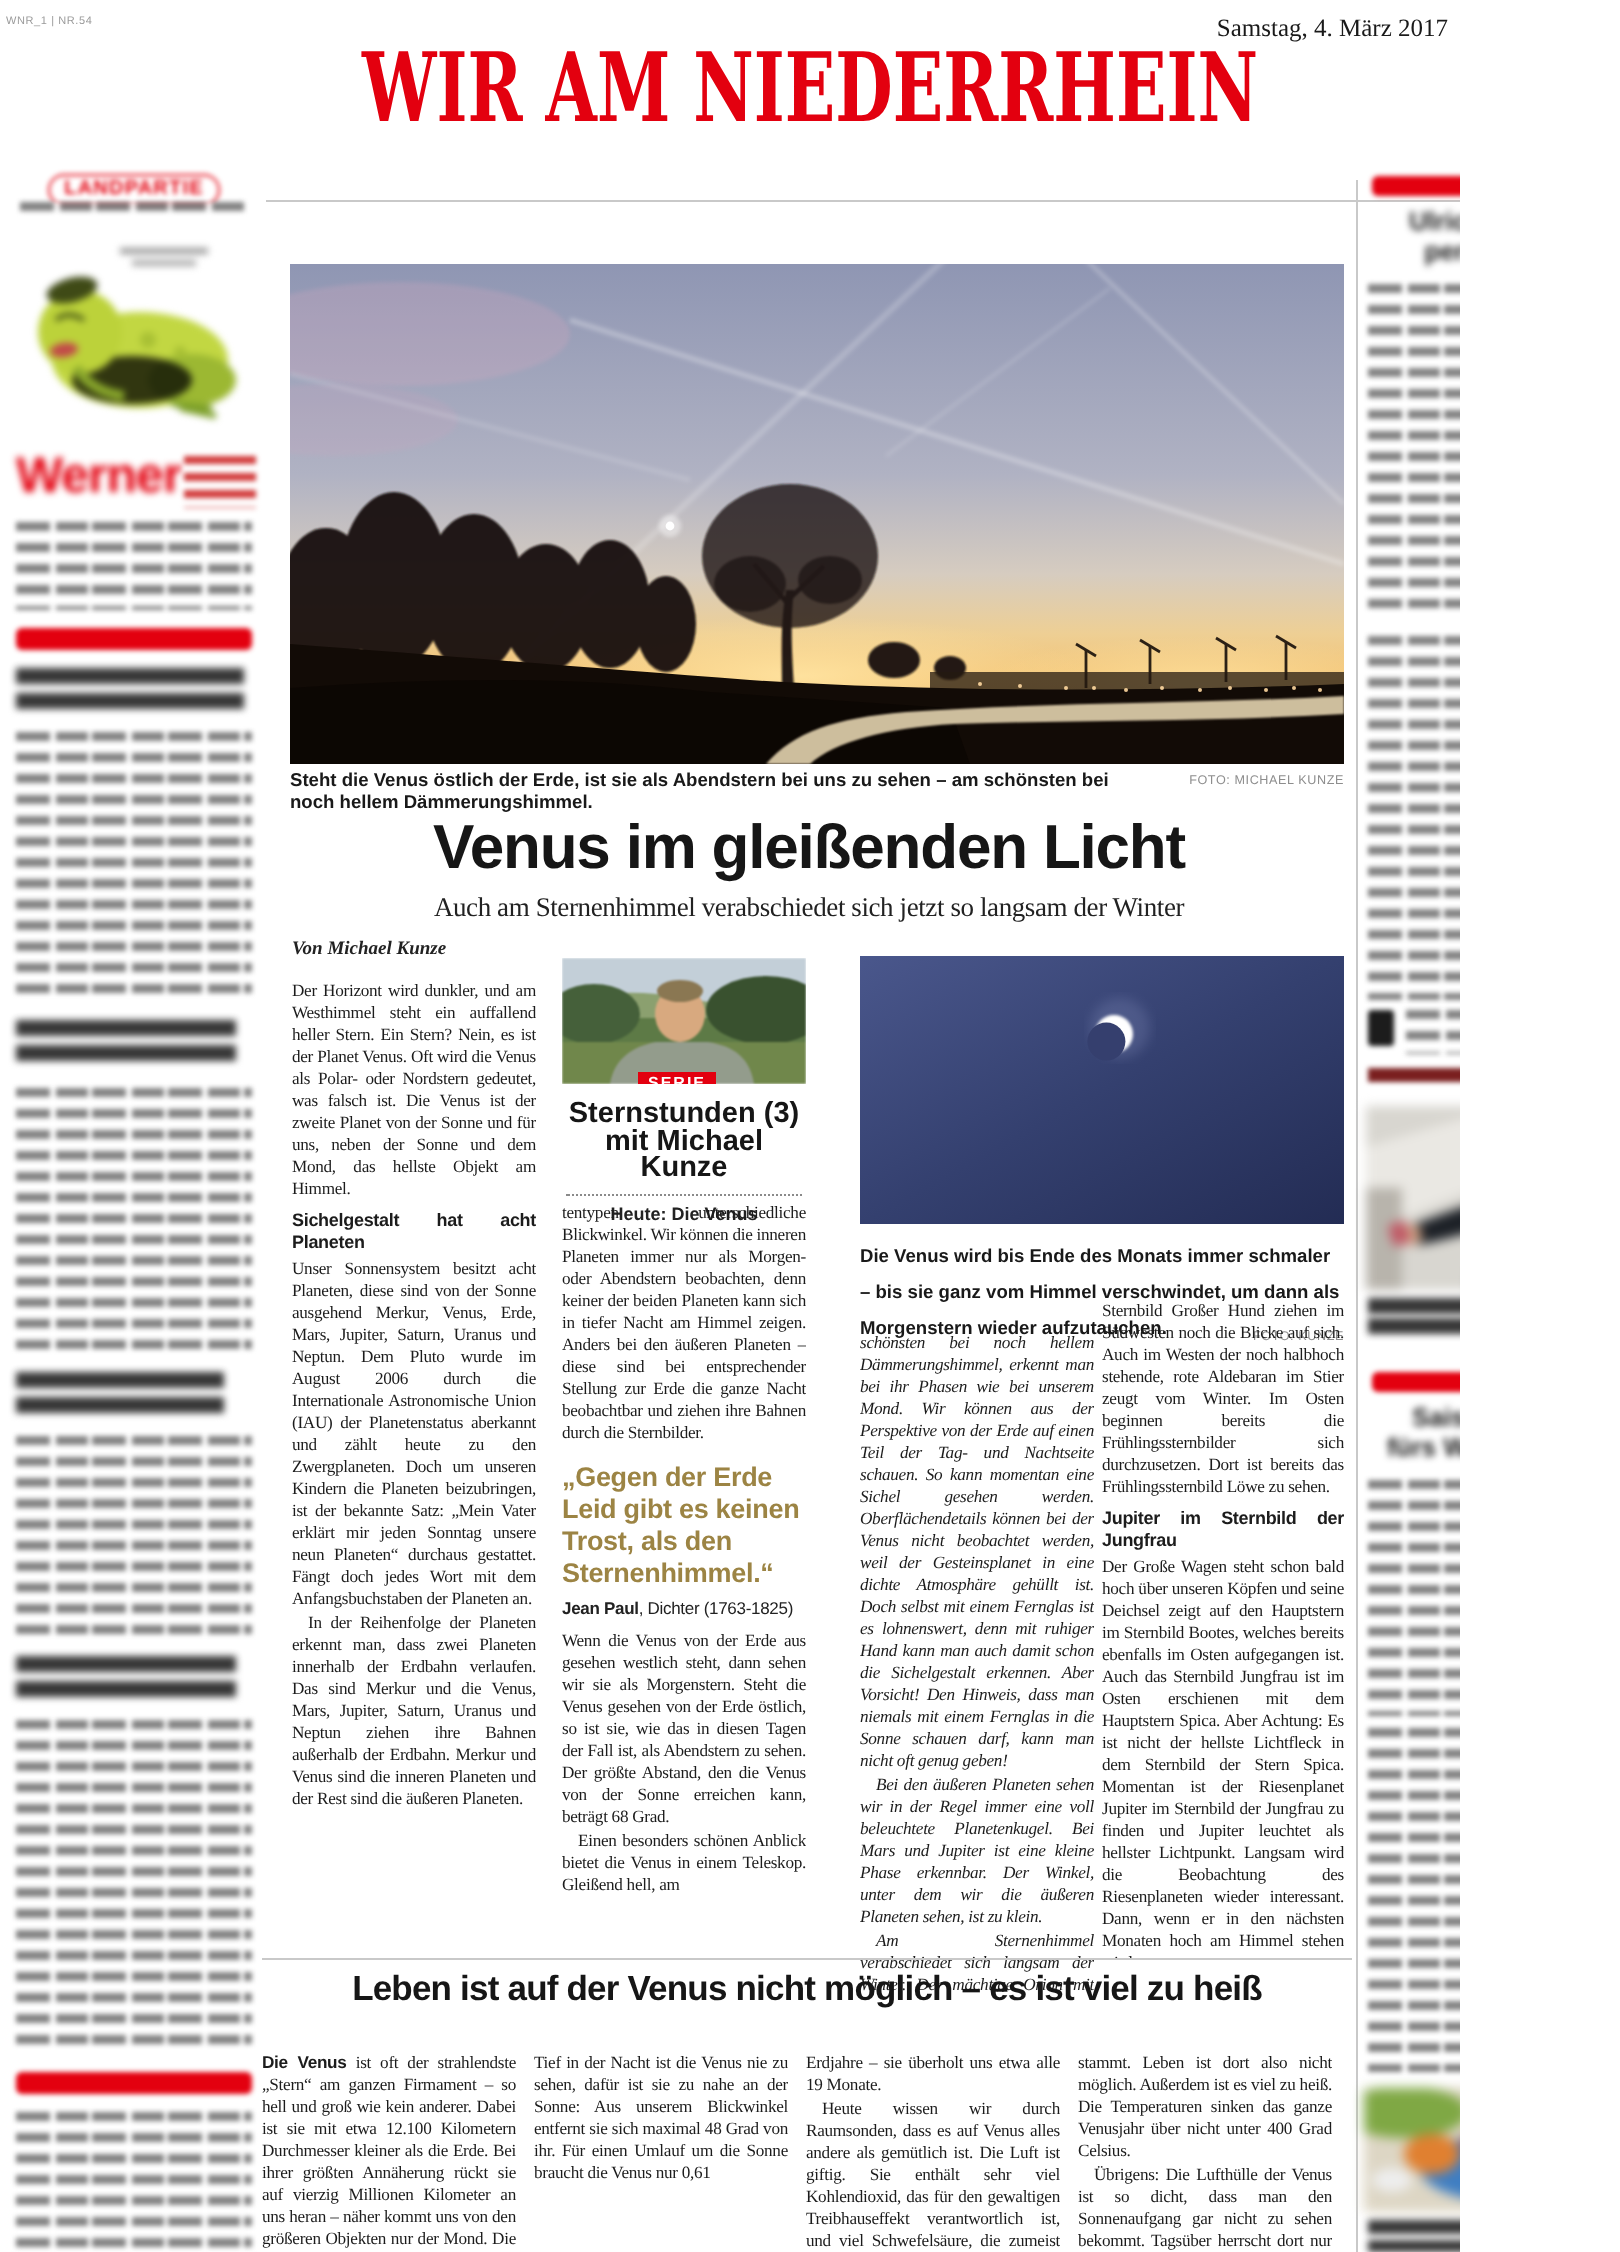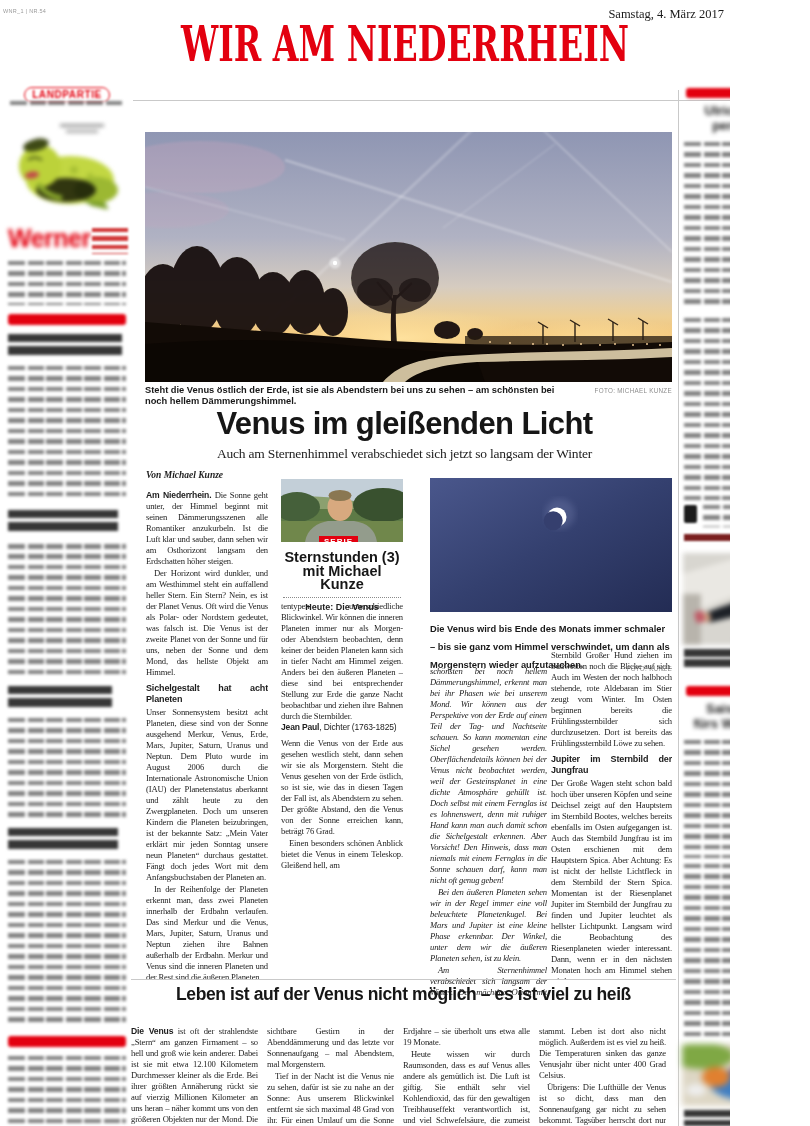--- a/index.html
+++ b/index.html
@@ -161,7 +161,6 @@
   <div class="abs byline" style="left:146px;top:470px;font-weight:bold;">Von Michael Kunze</div>
 
   <div class="abs bodycol" style="left:146px;top:490px;width:122px;height:490px;">
-    <p><span class="lead-in">Am Niederrhein.</span> <span>Die Sonne geht unter, der Himmel beginnt mit seinen Dämmerungsszenen alle Romantiker anzukurbeln. Ist die Luft klar und sauber, dann sehen wir am Osthorizont langsam den Erdschatten höher steigen.</span></p>
     <p>Der Horizont wird dunkler, und am Westhimmel steht ein auffallend heller Stern. Ein Stern? Nein, es ist der Planet Venus. Oft wird die Venus als Polar- oder Nordstern gedeutet, was falsch ist. Die Venus ist der zweite Planet von der Sonne und für uns, neben der Sonne und dem Mond, das hellste Objekt am Himmel.</p>
     <span class="subhead">Sichelgestalt hat acht Planeten</span>
     <p>Unser Sonnensystem besitzt acht Planeten, diese sind von der Sonne ausgehend Merkur, Venus, Erde, Mars, Jupiter, Saturn, Uranus und Neptun. Dem Pluto wurde im August 2006 durch die Internationale Astronomische Union (IAU) der Planetenstatus aberkannt und zählt heute zu den Zwergplaneten. Doch um unseren Kindern die Planeten beizubringen, ist der bekannte Satz: „Mein Vater erklärt mir jeden Sonntag unsere neun Planeten“ durchaus gestattet. Fängt doch jedes Wort mit dem Anfangsbuchstaben der Planeten an.</p>

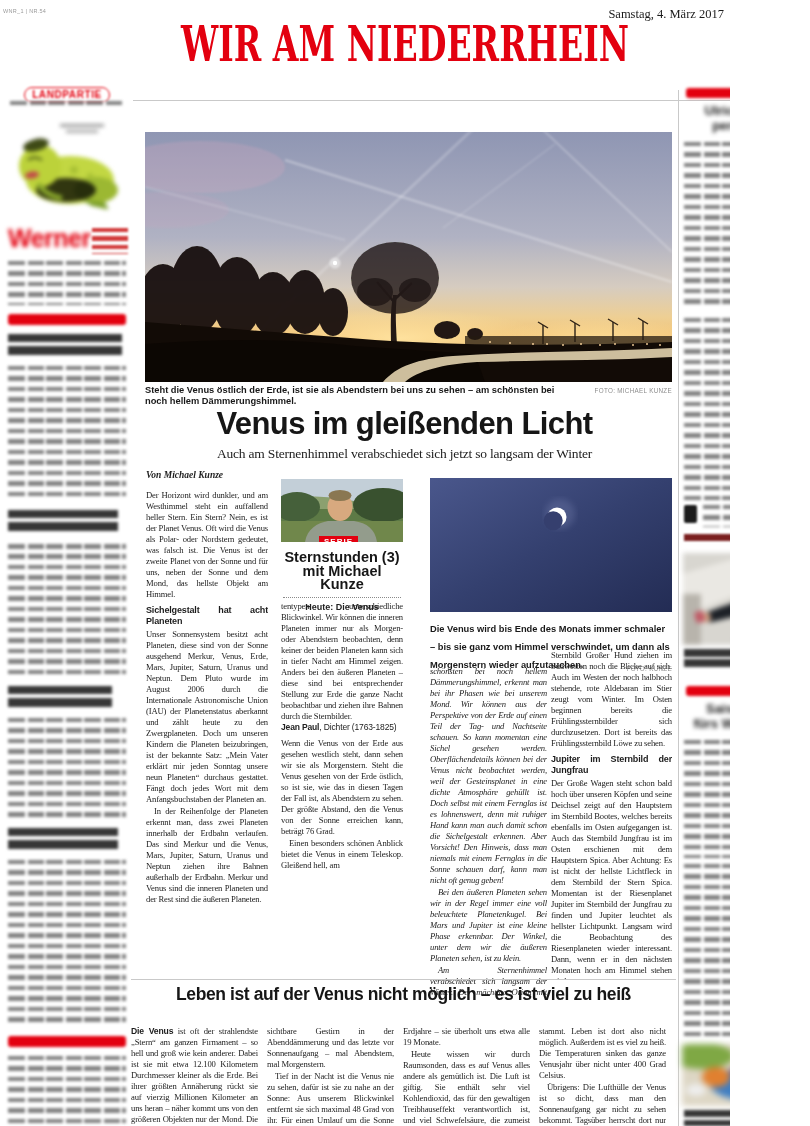--- a/index.html
+++ b/index.html
@@ -191,6 +191,7 @@
 
   <div class="abs bodycol" style="left:281px;top:601px;width:122px;height:379px;">
     <p>tentypen unterschiedliche Blickwinkel. Wir können die inneren Planeten immer nur als Morgen- oder Abendstern beobachten, denn keiner der beiden Planeten kann sich in tiefer Nacht am Himmel zeigen. Anders bei den äußeren Planeten – diese sind bei entsprechender Stellung zur Erde die ganze Nacht beobachtbar und ziehen ihre Bahnen durch die Sternbilder.</p>
+    <div class="quote">„Gegen der Erde Leid gibt es keinen Trost, als den Sternenhimmel.“</div>
     <div class="quote-attr"><b>Jean Paul</b><span>, Dichter (1763-1825)</span></div>
     <p style="text-indent:0;">Wenn die Venus von der Erde aus gesehen westlich steht, dann sehen wir sie als Morgenstern. Steht die Venus gesehen von der Erde östlich, so ist sie, wie das in diesen Tagen der Fall ist, als Abendstern zu sehen. Der größte Abstand, den die Venus von der Sonne erreichen kann, beträgt 76 Grad.</p>
     <p>Einen besonders schönen Anblick bietet die Venus in einem Teleskop. Gleißend hell, am</p>

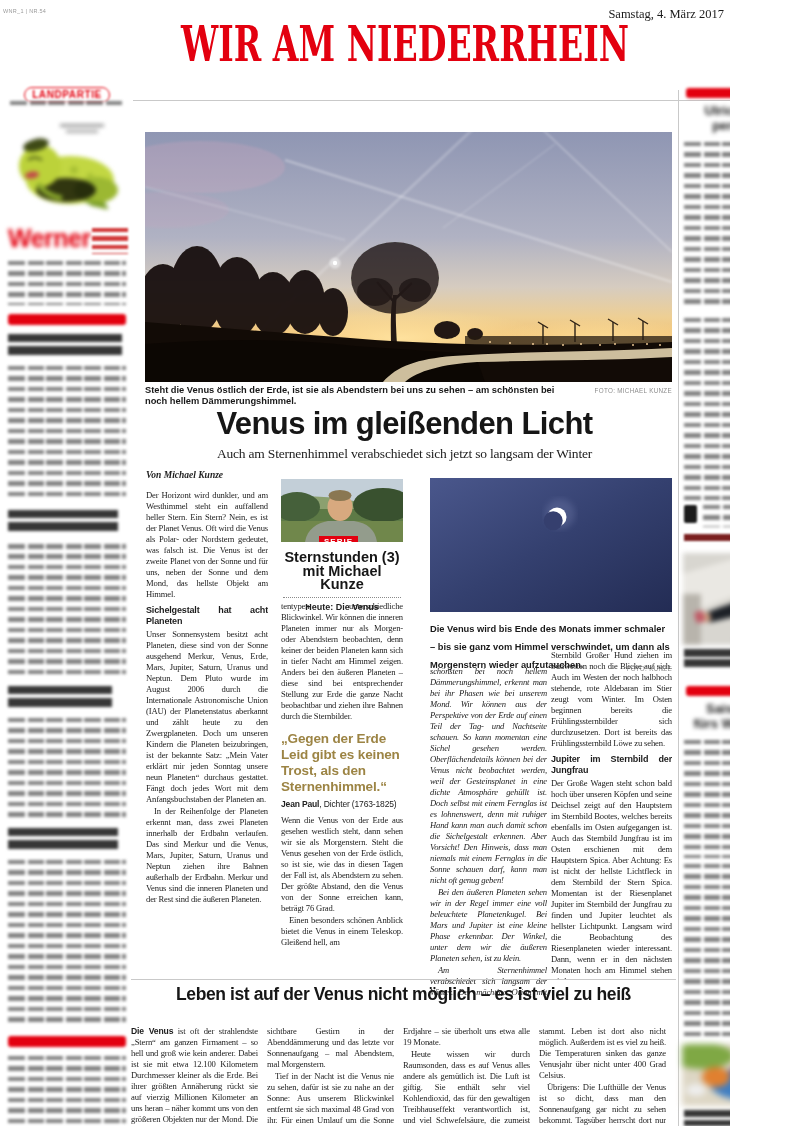--- a/index.html
+++ b/index.html
@@ -193,7 +193,7 @@
     <p>tentypen unterschiedliche Blickwinkel. Wir können die inneren Planeten immer nur als Morgen- oder Abendstern beobachten, denn keiner der beiden Planeten kann sich in tiefer Nacht am Himmel zeigen. Anders bei den äußeren Planeten – diese sind bei entsprechender Stellung zur Erde die ganze Nacht beobachtbar und ziehen ihre Bahnen durch die Sternbilder.</p>
     <div class="quote">„Gegen der Erde Leid gibt es keinen Trost, als den Sternenhimmel.“</div>
     <div class="quote-attr"><b>Jean Paul</b><span>, Dichter (1763-1825)</span></div>
-    <p style="text-indent:0;">Wenn die Venus von der Erde aus gesehen westlich steht, dann sehen wir sie als Morgenstern. Steht die Venus gesehen von der Erde östlich, so ist sie, wie das in diesen Tagen der Fall ist, als Abendstern zu sehen. Der größte Abstand, den die Venus von der Sonne erreichen kann, beträgt 76 Grad.</p>
+    <p style="text-indent:0;">Wenn die Venus von der Erde aus gesehen westlich steht, dann sehen wir sie als Morgenstern. Steht die Venus gesehen von der Erde östlich, so ist sie, wie das in diesen Tagen der Fall ist, als Abendstern zu sehen. Der größte Abstand, den die Venus von der Sonne erreichen kann, beträgt 68 Grad.</p>
     <p>Einen besonders schönen Anblick bietet die Venus in einem Teleskop. Gleißend hell, am</p>
   </div>
 

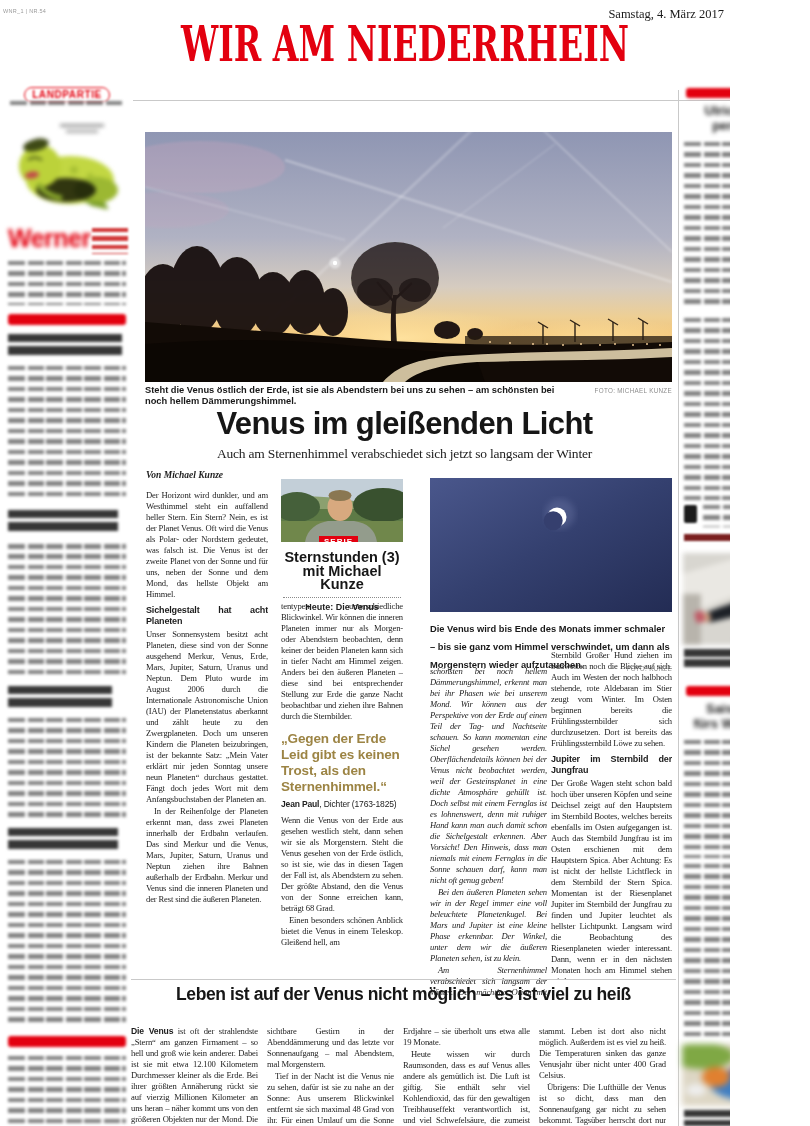--- a/index.html
+++ b/index.html
@@ -242,7 +242,6 @@
     <p><span class="lead-in">Die Venus</span><span> ist oft der strahlendste „Stern“ am ganzen Firmament – so hell und groß wie kein anderer. Dabei ist sie mit etwa 12.100 Kilometern Durchmesser kleiner als die Erde. Bei ihrer größten Annäherung rückt sie auf vierzig Millionen Kilometer an uns heran – näher kommt uns von den größeren Objekten nur der Mond. Die Venus ist das erste</span></p>
   </div>
   <div class="abs bodycol" style="left:267px;top:1026px;width:127px;height:100px;">
-    <p>sichtbare Gestirn in der Abenddämmerung und das letzte vor Sonnenaufgang – mal Abendstern, mal Morgenstern.</p>
     <p>Tief in der Nacht ist die Venus nie zu sehen, dafür ist sie zu nahe an der Sonne: Aus unserem Blickwinkel entfernt sie sich maximal 48 Grad von ihr. Für einen Umlauf um die Sonne braucht die Venus nur 0,61</p>
   </div>
   <div class="abs bodycol" style="left:403px;top:1026px;width:127px;height:100px;">

